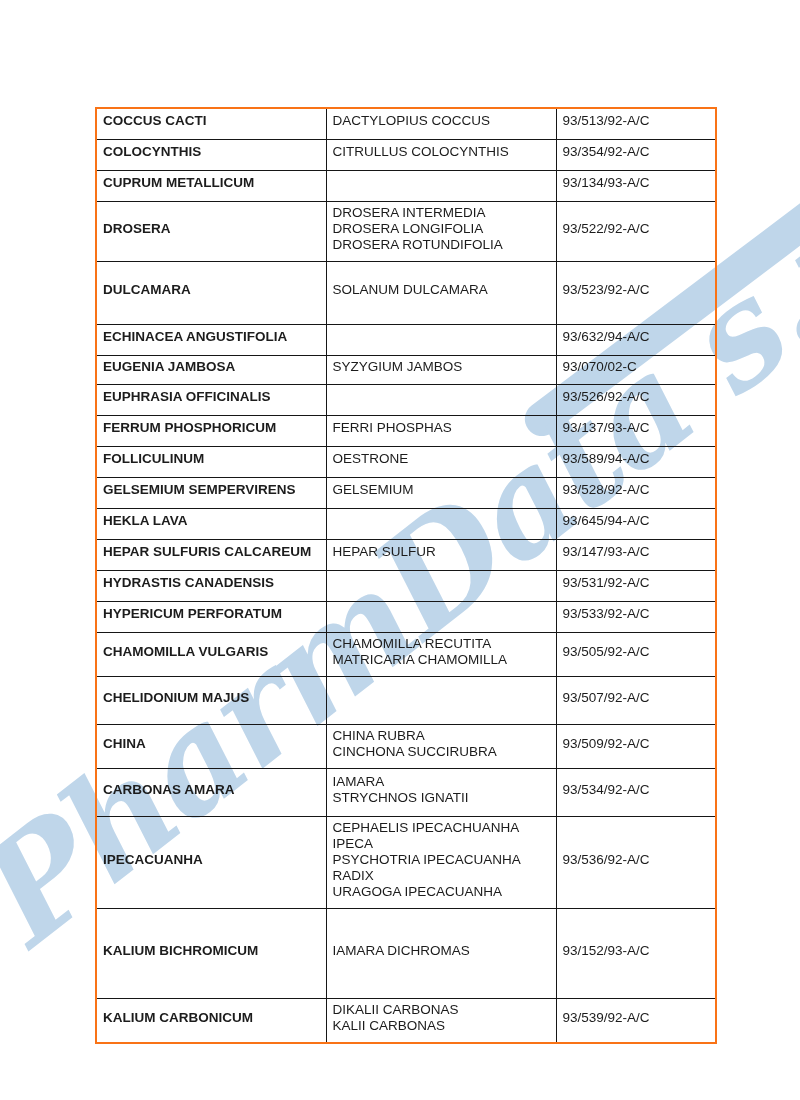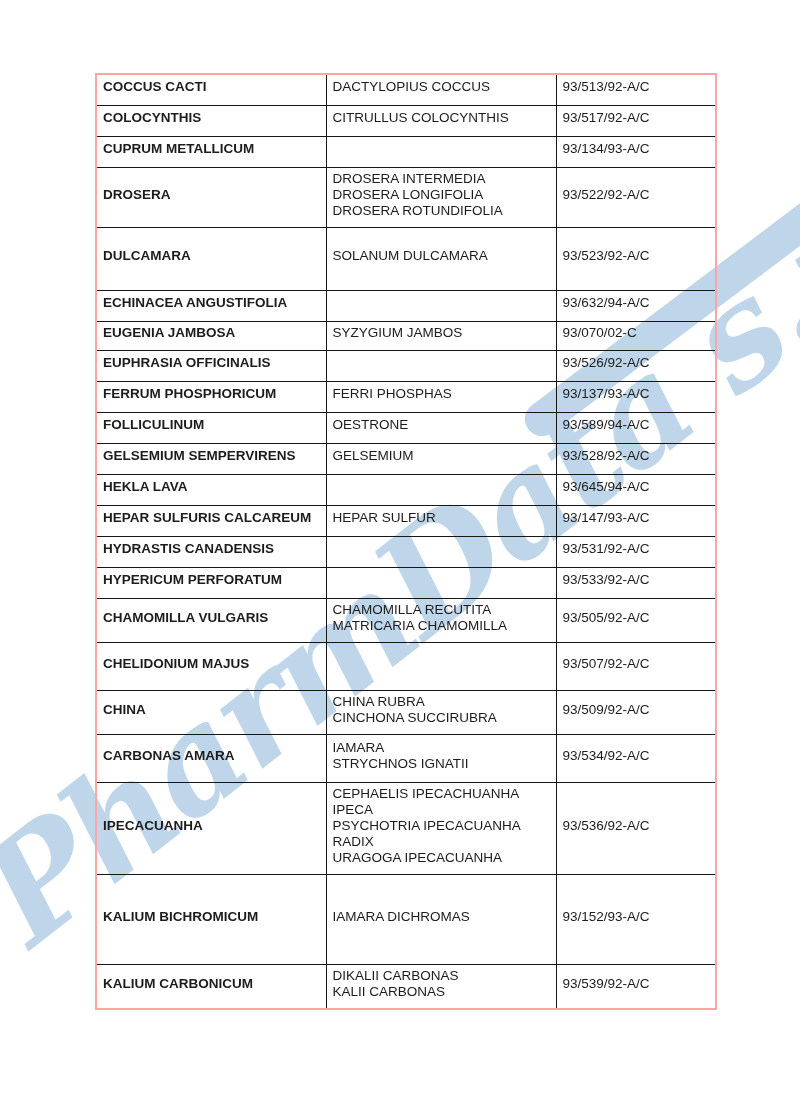--- a/index.html
+++ b/index.html
@@ -56,13 +56,13 @@
   table.substances {
     position: absolute;
     left: 95px;
-    top: 73px;
+    top: 107px;
     width: 620px;
     z-index: 1;
     border-collapse: collapse;
     table-layout: fixed;
     background: transparent;
-    border: 2px solid #fca5a5;
+    border: 2px solid #f97316;
   }
   col.c1 { width: 230px; }
   col.c2 { width: 230px; }

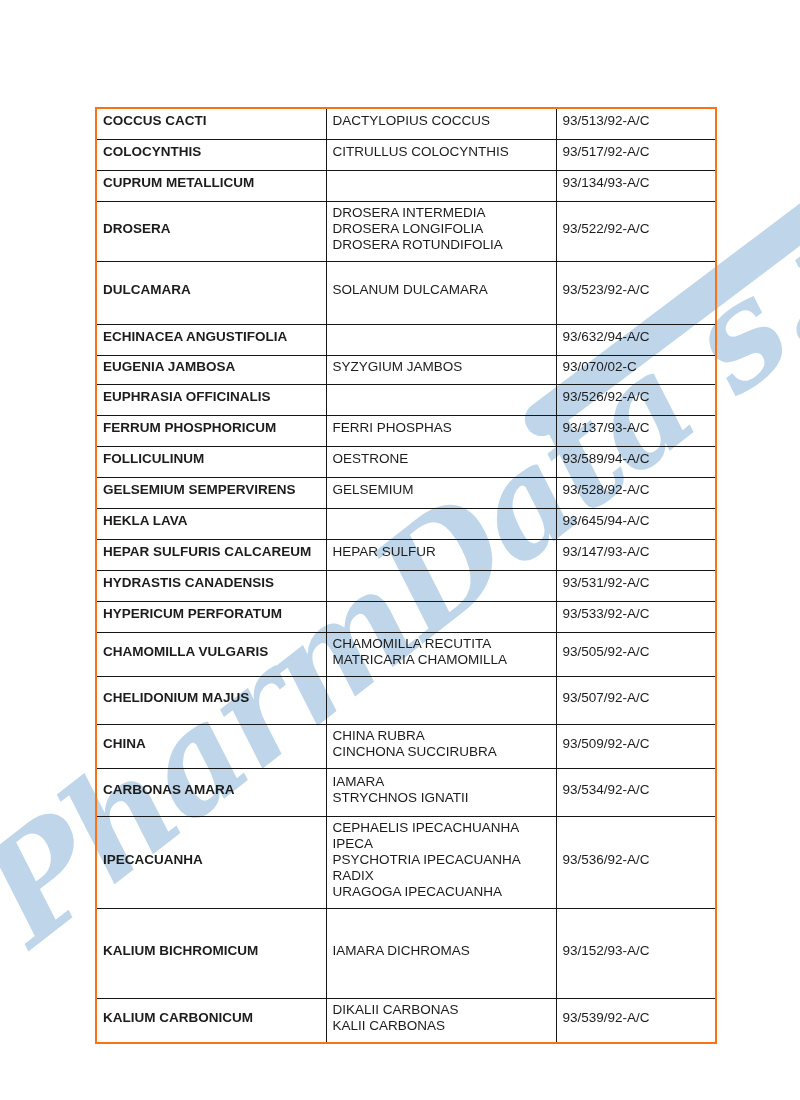--- a/index.html
+++ b/index.html
@@ -116,7 +116,7 @@
         <tr>
       <td class="name">COLOCYNTHIS</td>
       <td class="syn">CITRULLUS COLOCYNTHIS</td>
-      <td class="code">93/517/92-A/C</td>
+      <td class="code">93/354/92-A/C</td>
     </tr>
         <tr>
       <td class="name">CUPRUM METALLICUM</td>

